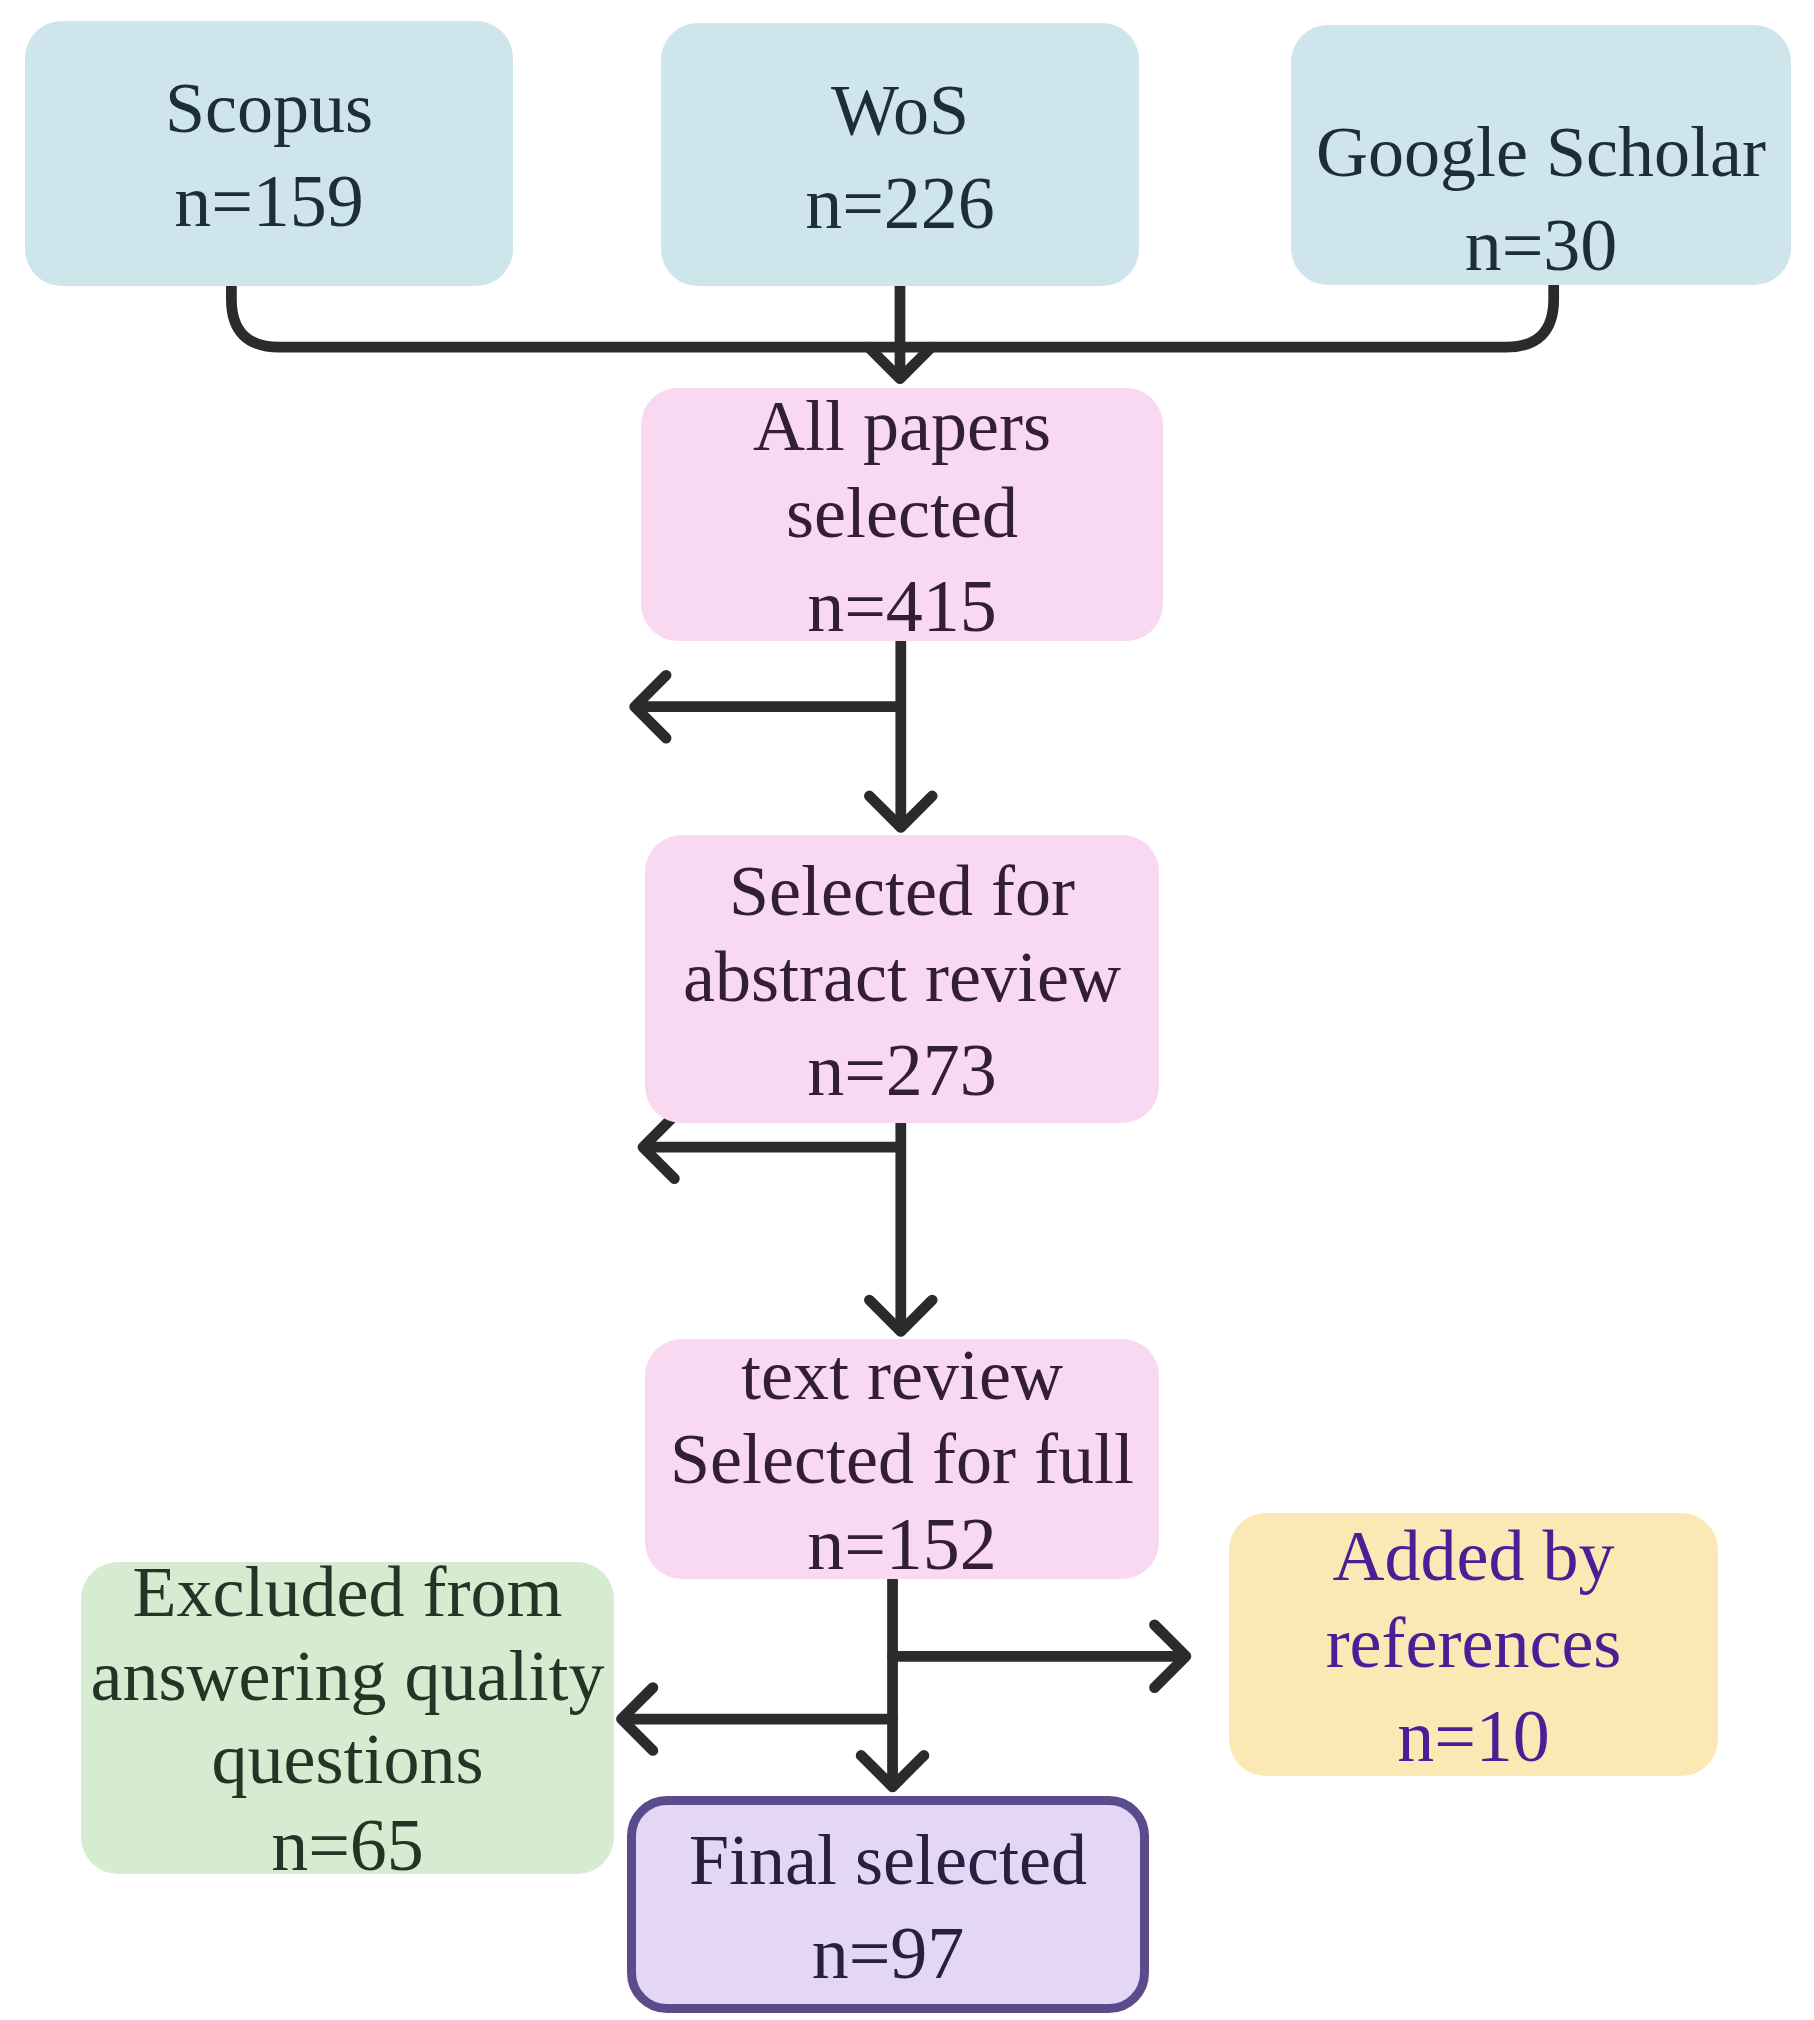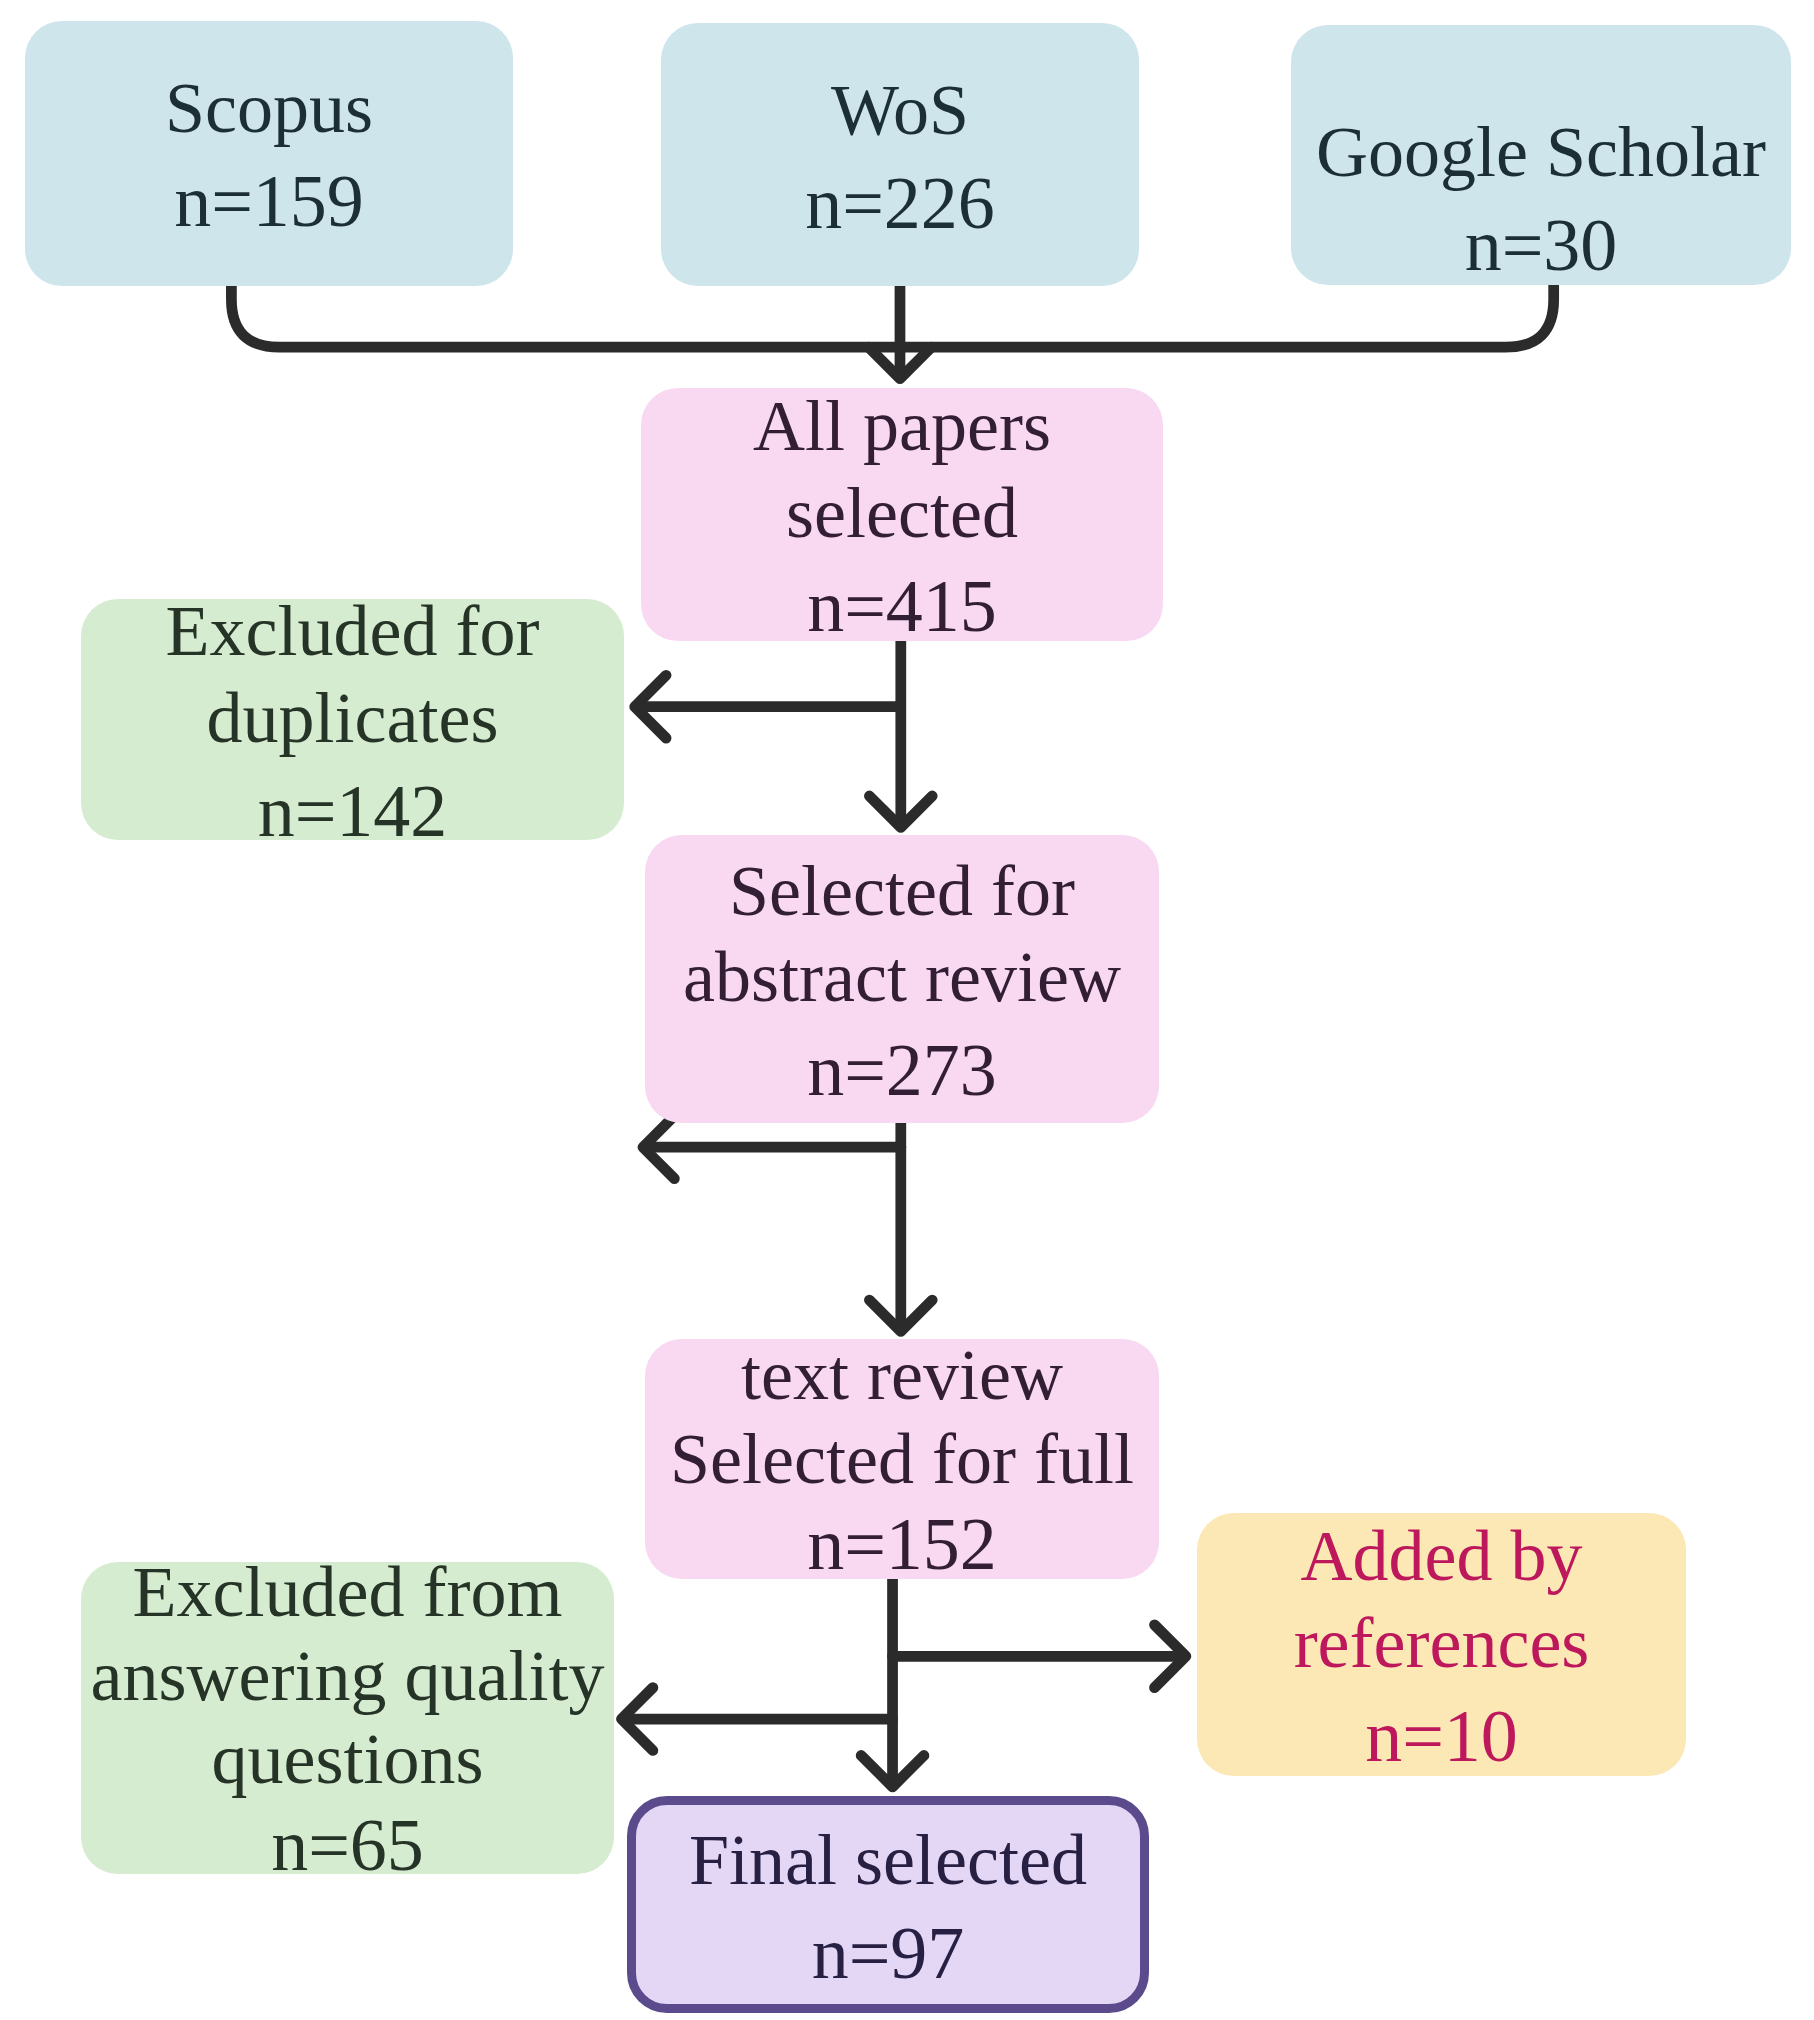--- a/index.html
+++ b/index.html
@@ -122,11 +122,6 @@
     <div class="count">n=152</div>
   </div>
 
-  <div class="box green" style="left:81px; top:599px; width:543px; height:241px;">
-    <div class="line">Excluded for</div>
-    <div class="line">duplicates</div>
-    <div class="count">n=142</div>
-  </div>
 
 
   <div class="box green tight" style="left:81px; top:1562px; width:533px; height:312px;">

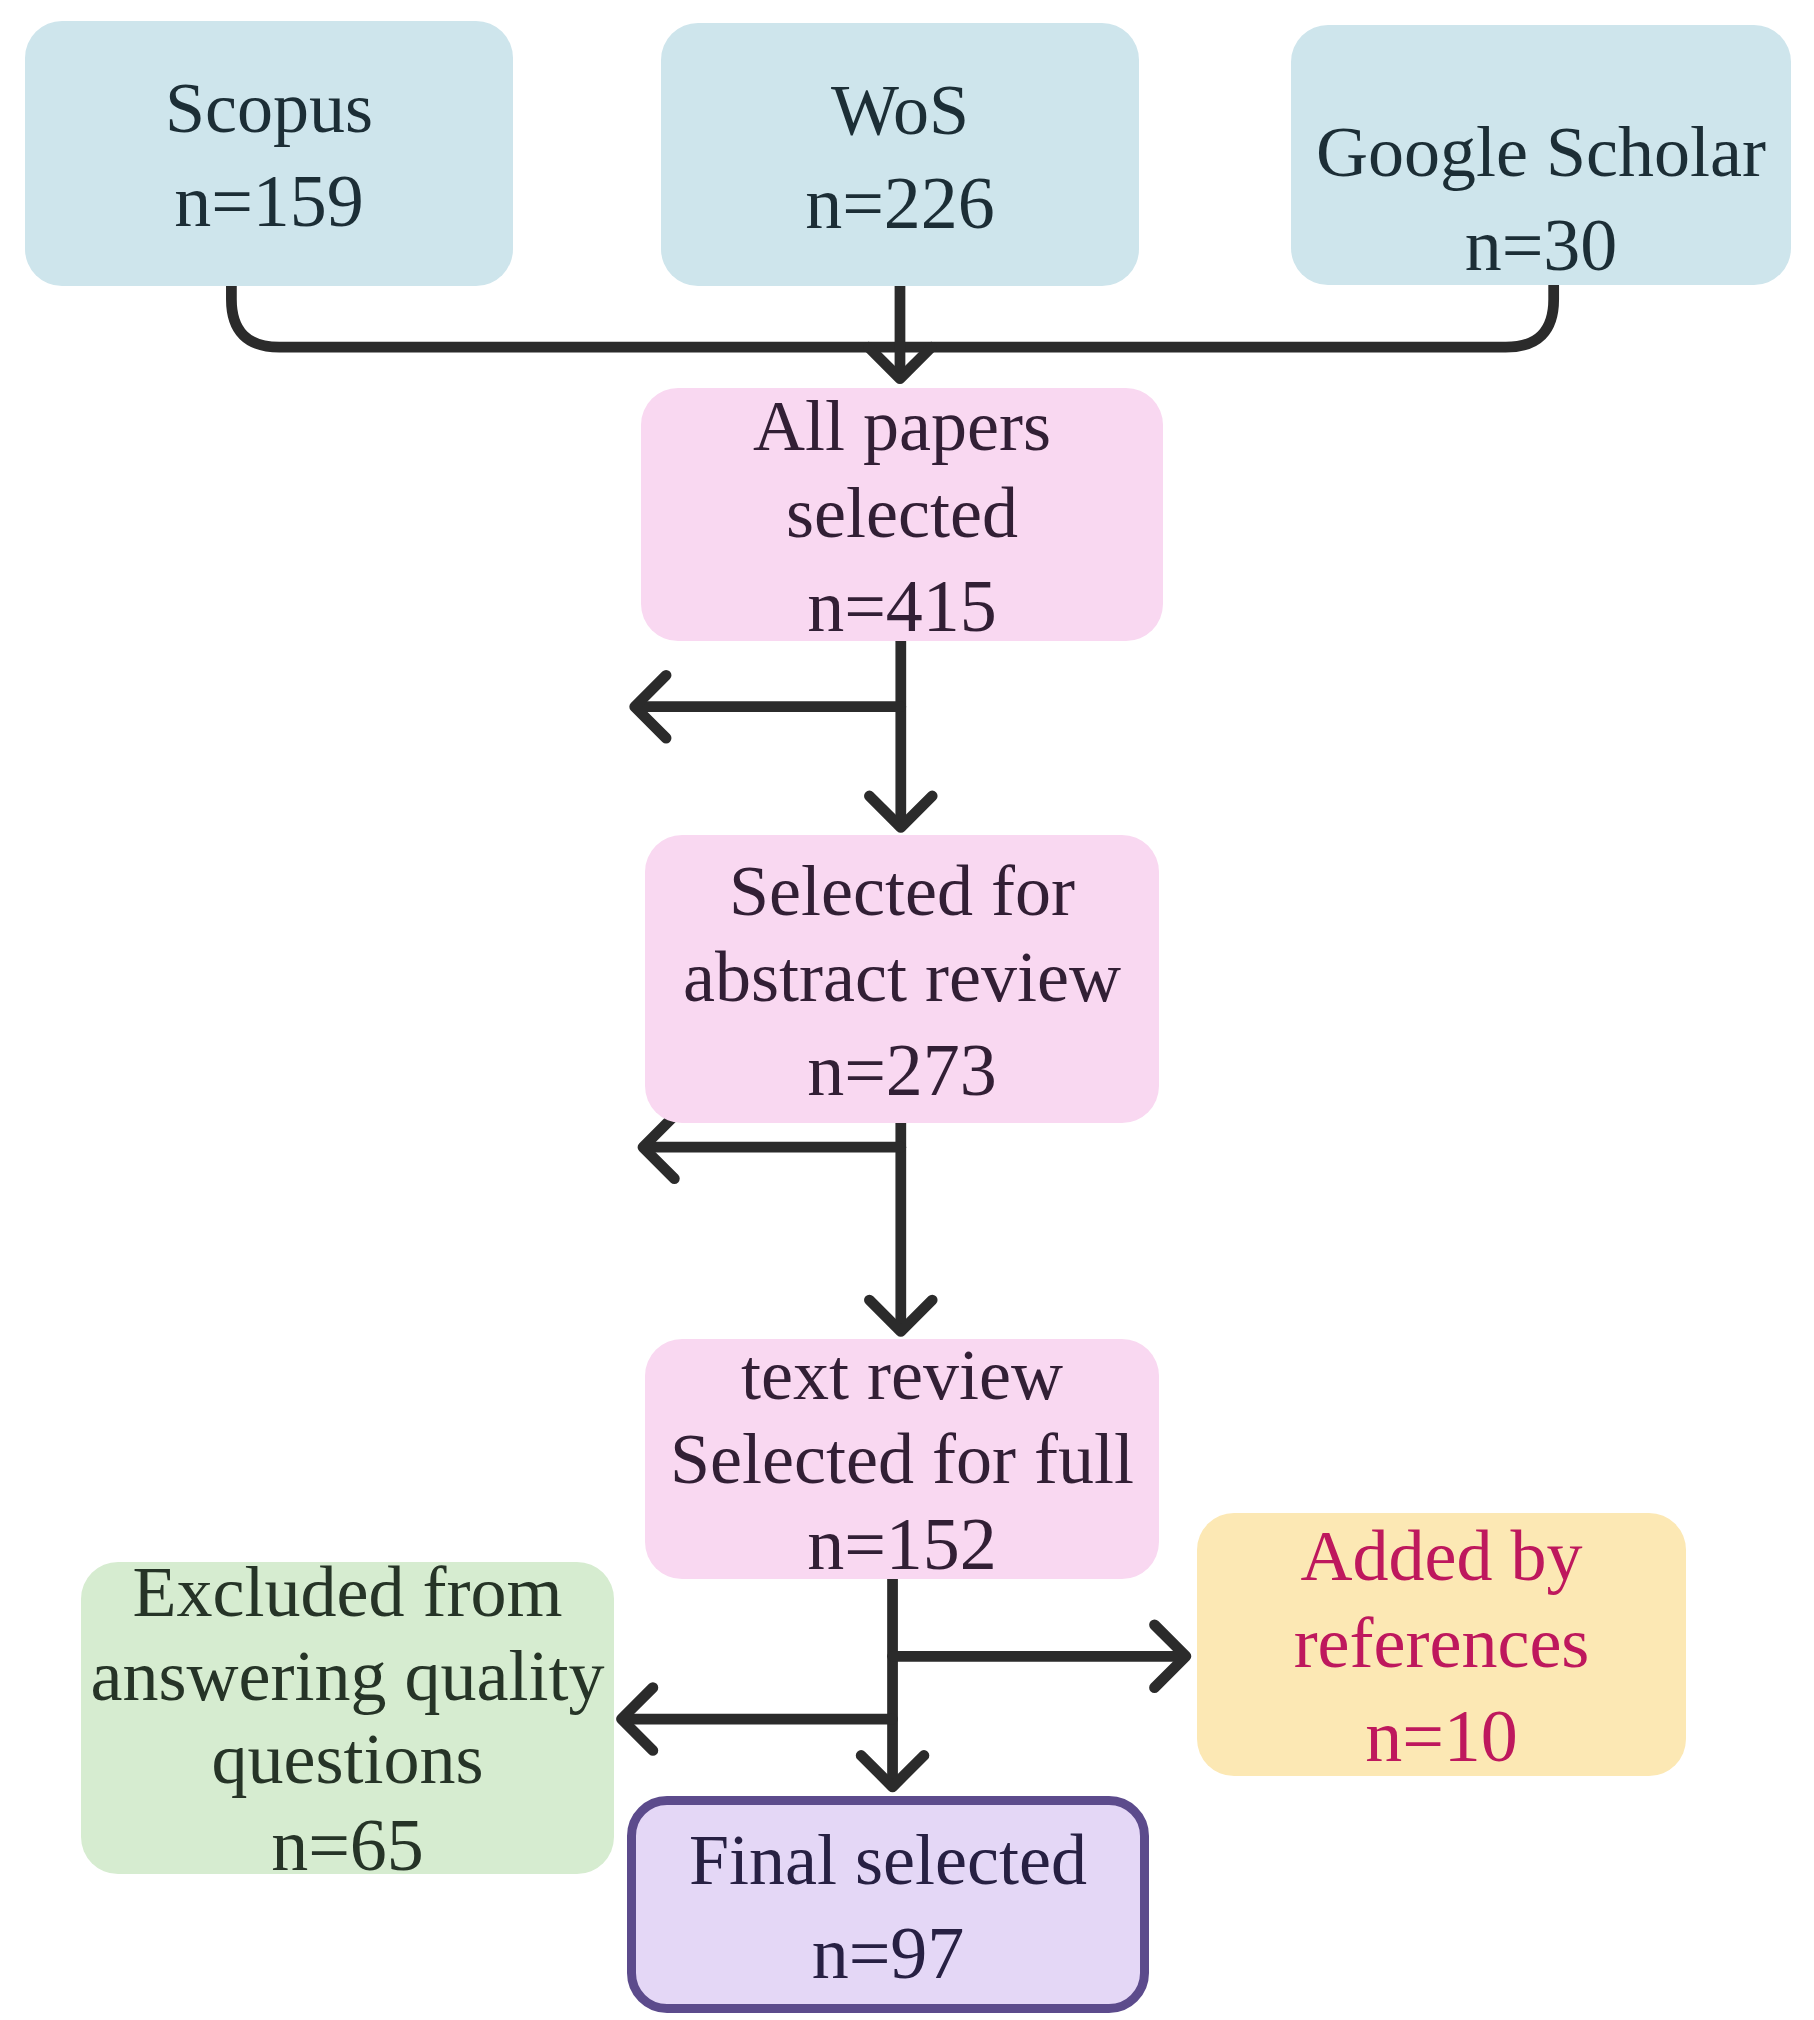--- a/index.html
+++ b/index.html
@@ -47,7 +47,7 @@
   .blue   { background: #cee5ec; color: #1c2e36; }
   .pink   { background: #f9d8f1; color: #321f35; }
   .green  { background: #d6ecd0; color: #263427; }
-  .yellow { background: #fce8b4; color: #be185d; }
+  .yellow { background: #fce8b4; color: #4c1d95; margin-left: 32px; }
   .purple {
     background: #e4d7f6;
     color: #272043;

